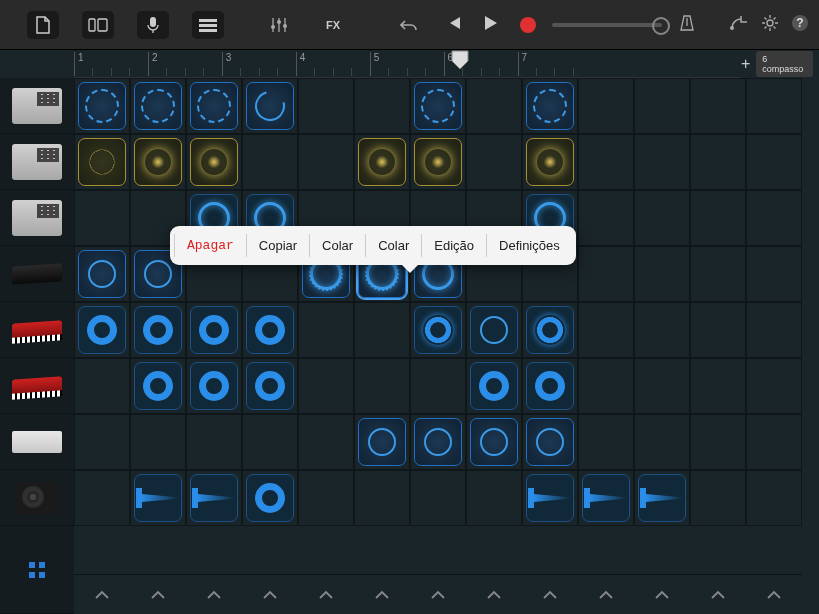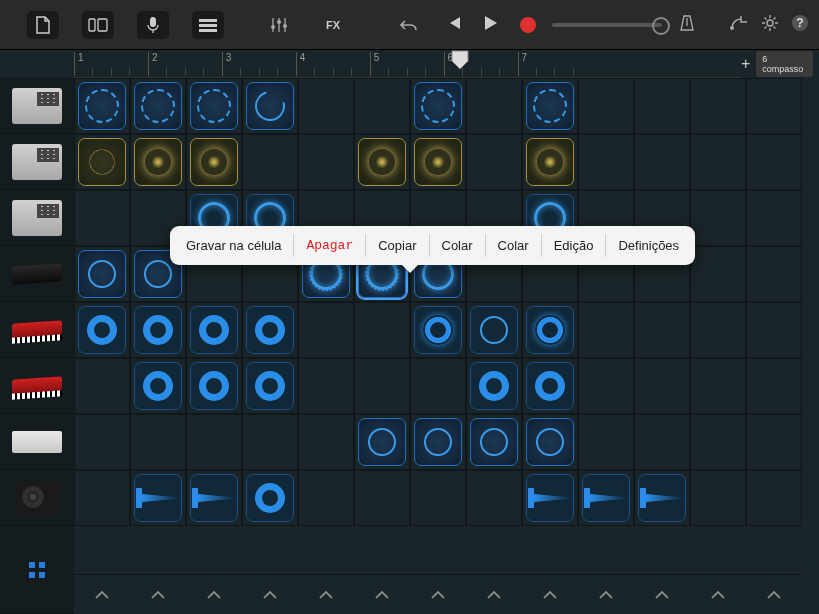--- a/index.html
+++ b/index.html
@@ -813,7 +813,6 @@
 </div>
 
 <div class="context-menu" id="ctx">
-    <div class="item">Gravar na célula</div>
     <div class="sep"></div>
     <div class="item danger">Apagar</div>
     <div class="sep"></div>

